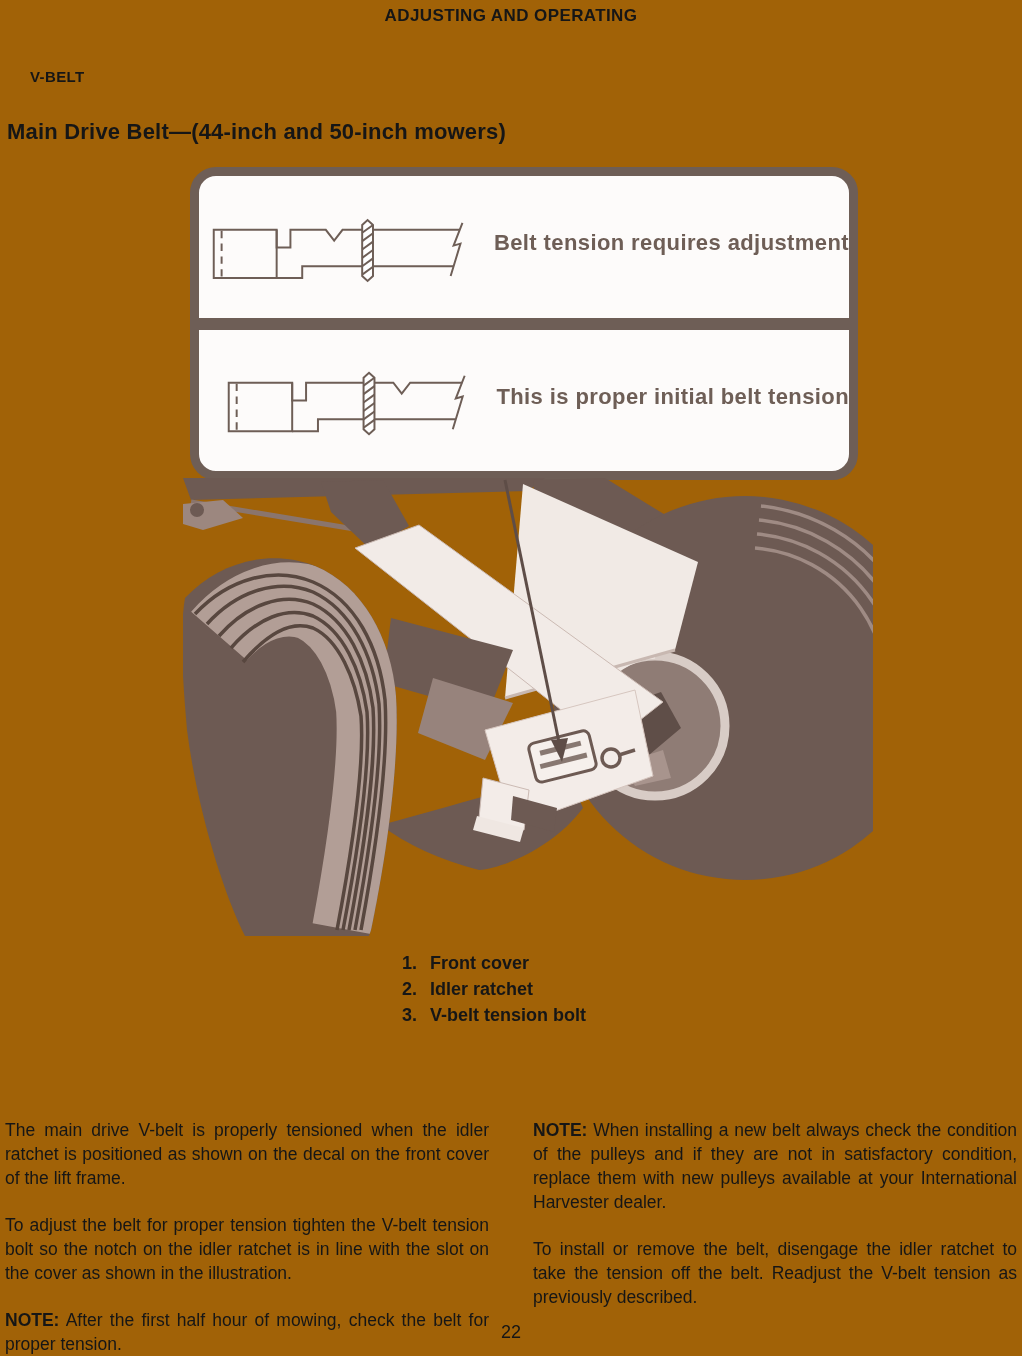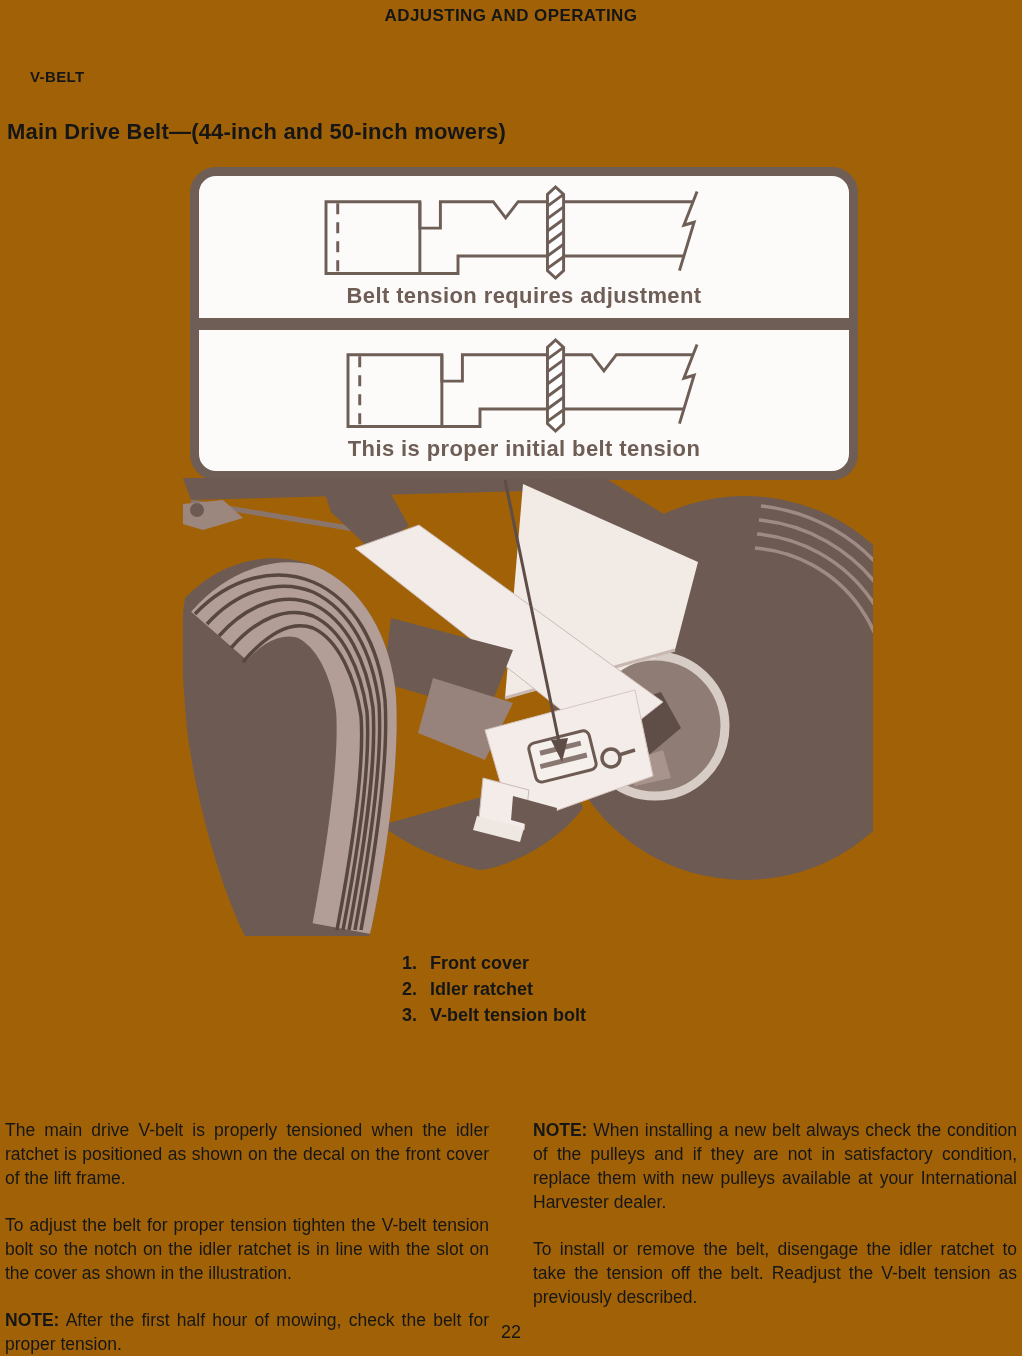--- a/index.html
+++ b/index.html
@@ -41,7 +41,7 @@
   }
   .decal-panel {
     flex: 1 1 0;
-    display: flex; flex-direction: column; align-items: center;
+    display: flex; flex-direction: row; align-items: center;
     justify-content: flex-end;
     overflow: hidden;
   }

